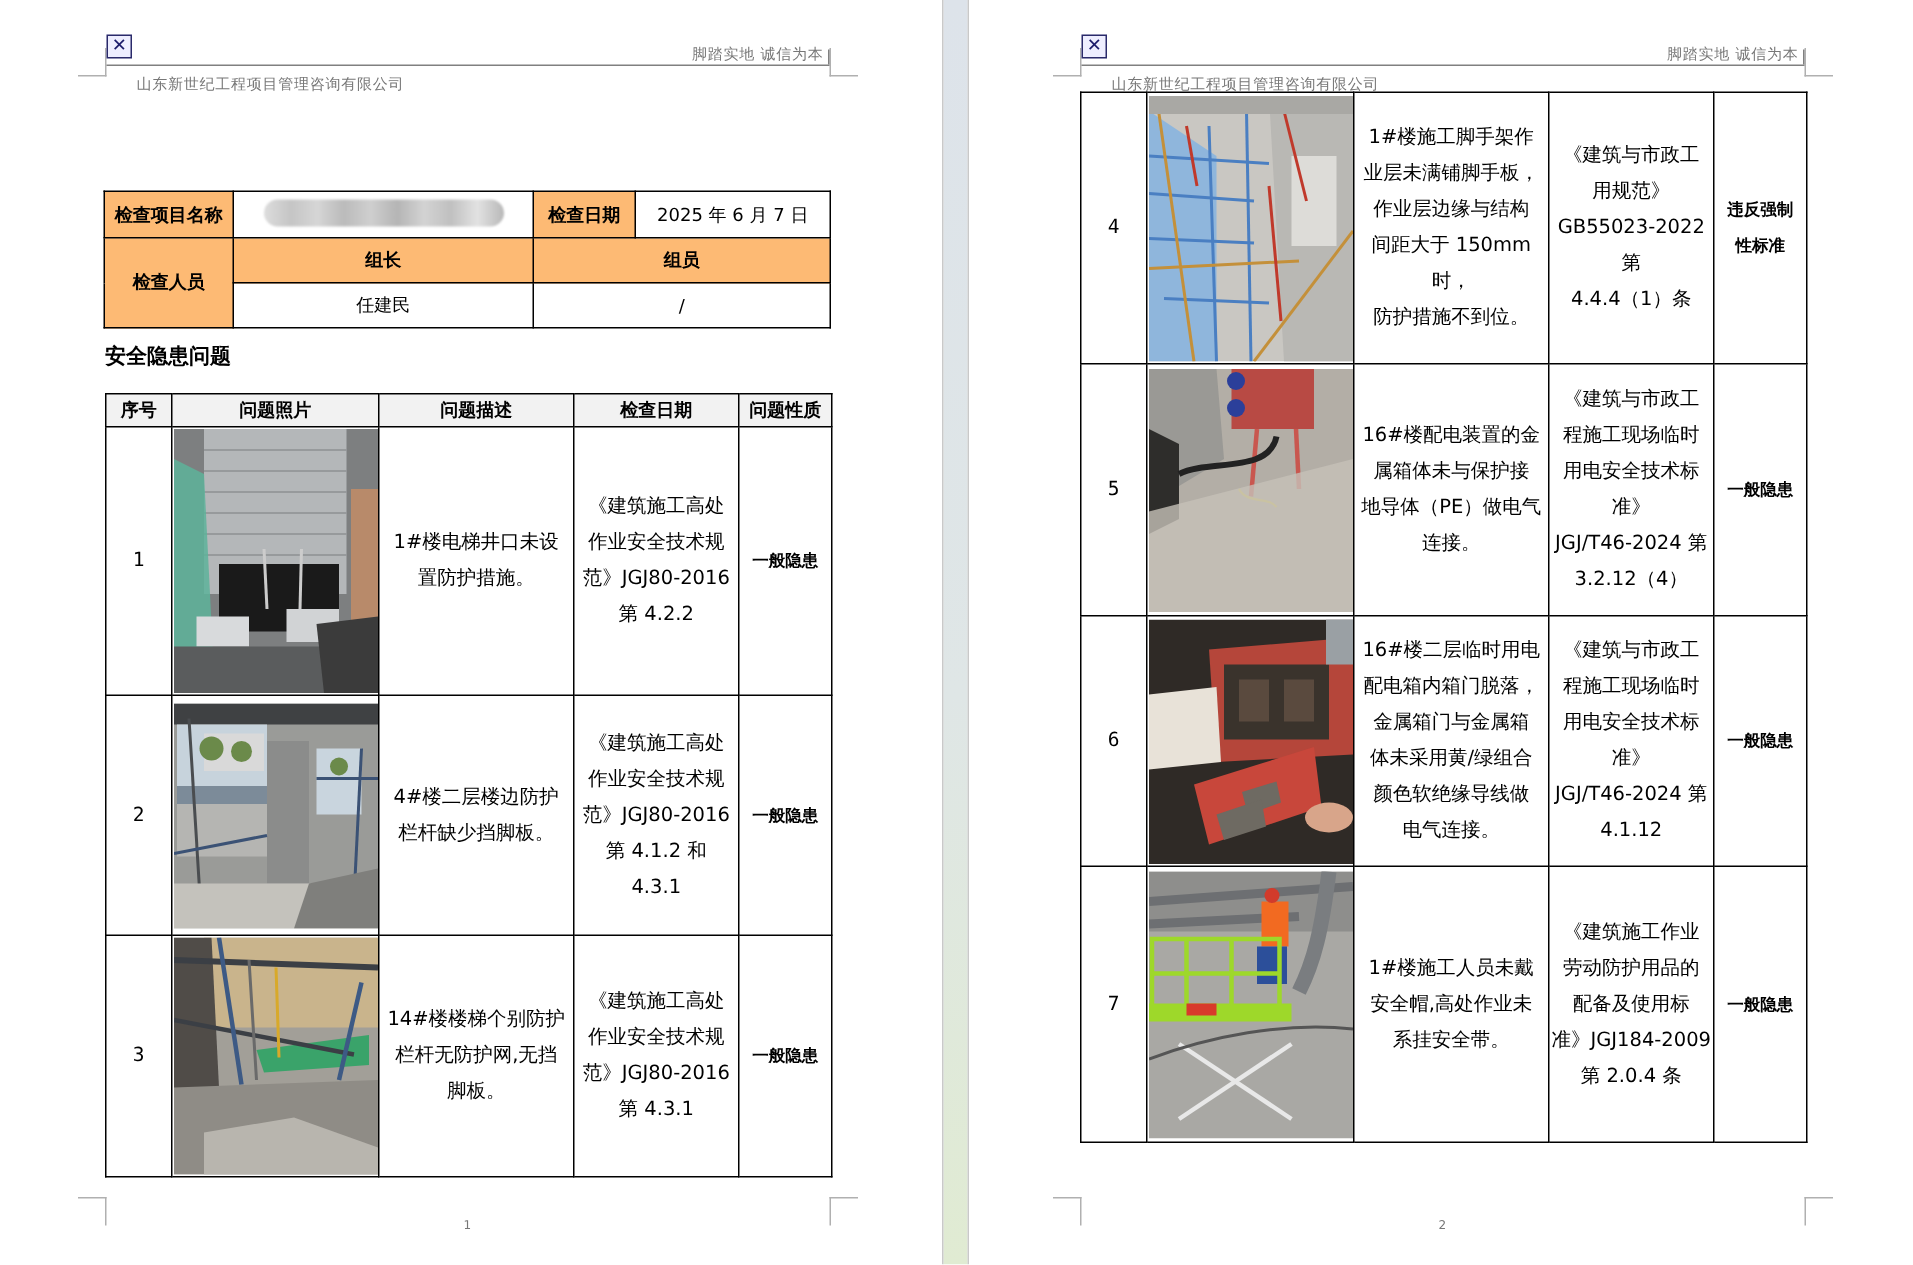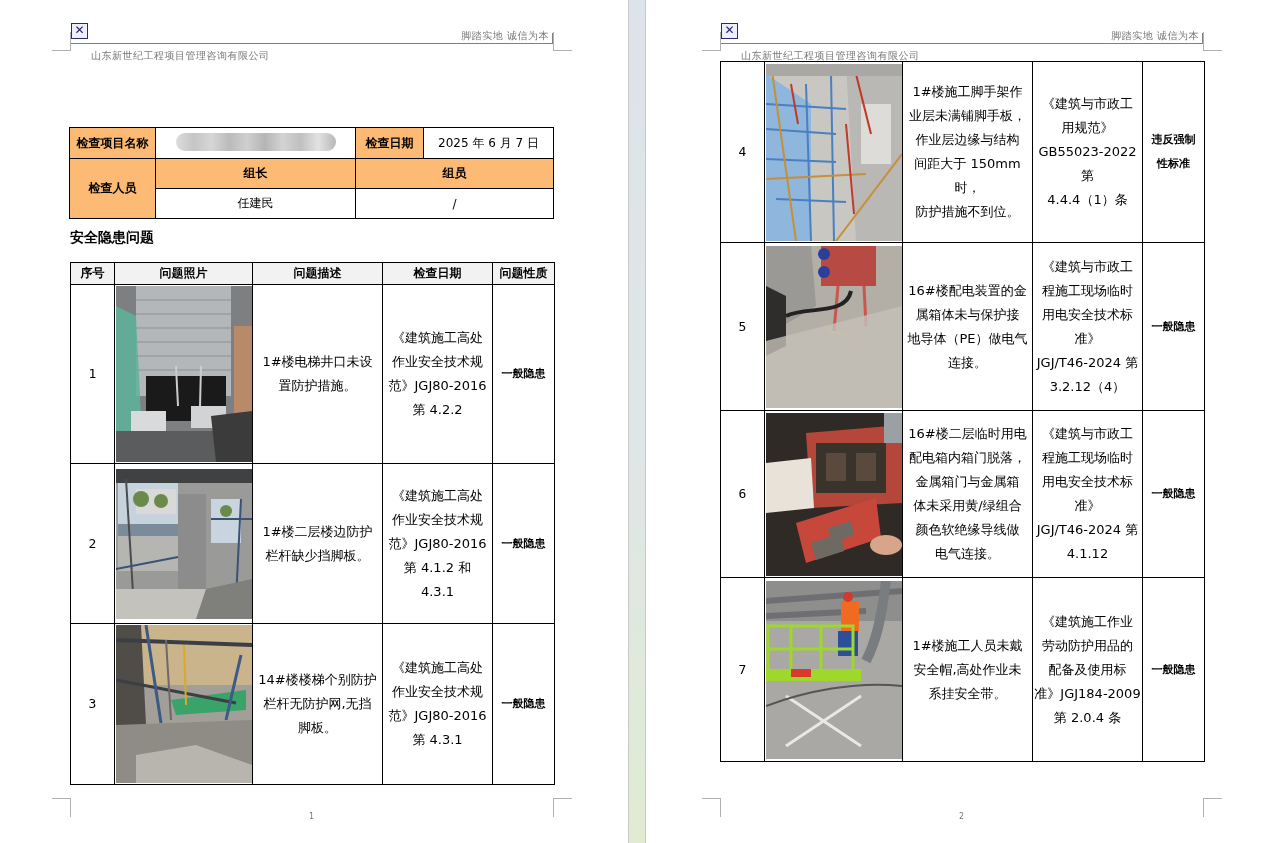--- a/index.html
+++ b/index.html
@@ -186,7 +186,7 @@
         </div>
       </td>
       <td class="desc">
-        <div>1#楼二层楼边防护</div>
+        <div>4#楼二层楼边防护</div>
         <div>栏杆缺少挡脚板。</div>
       </td>
       <td class="basis">

